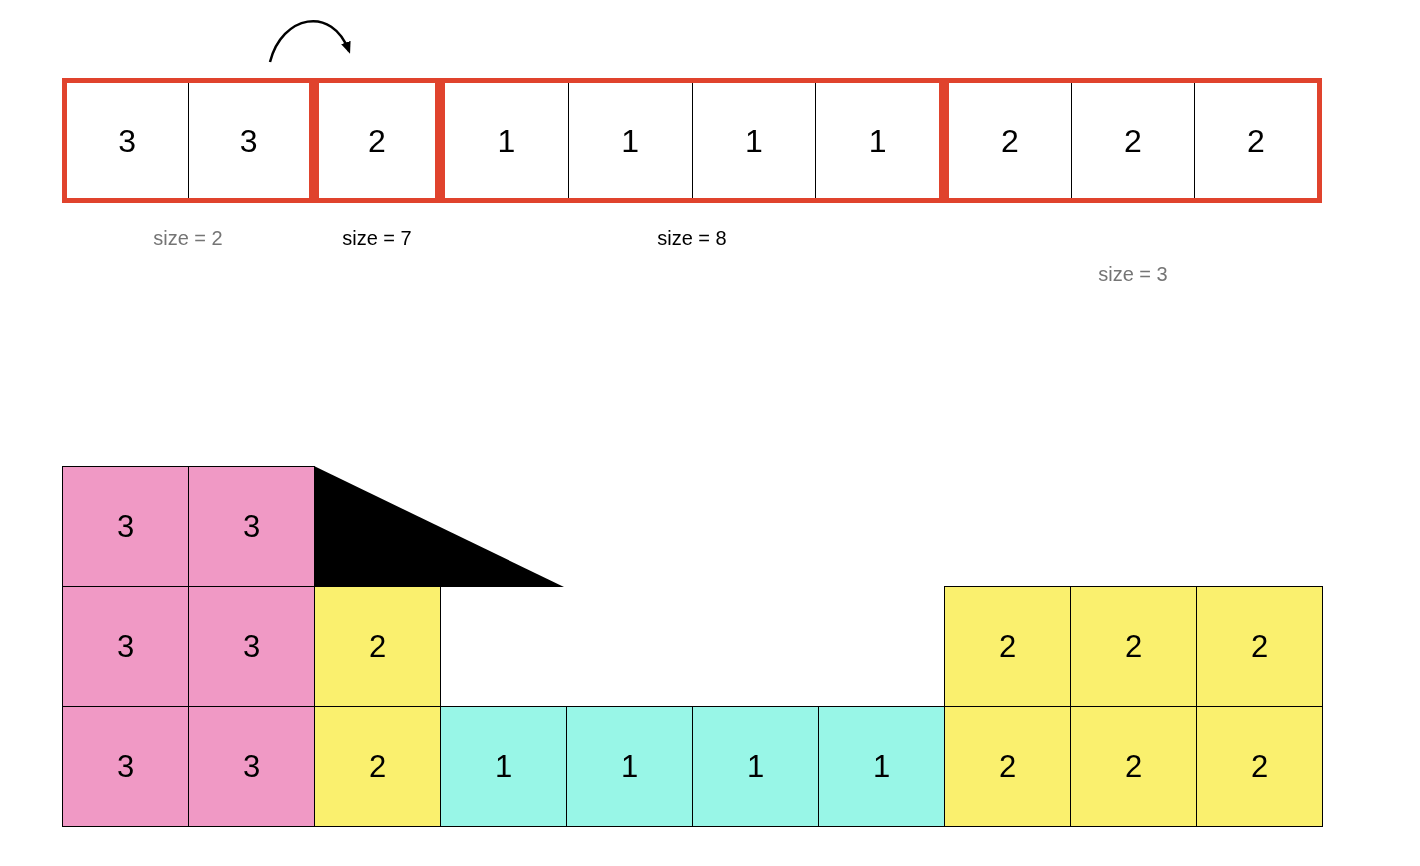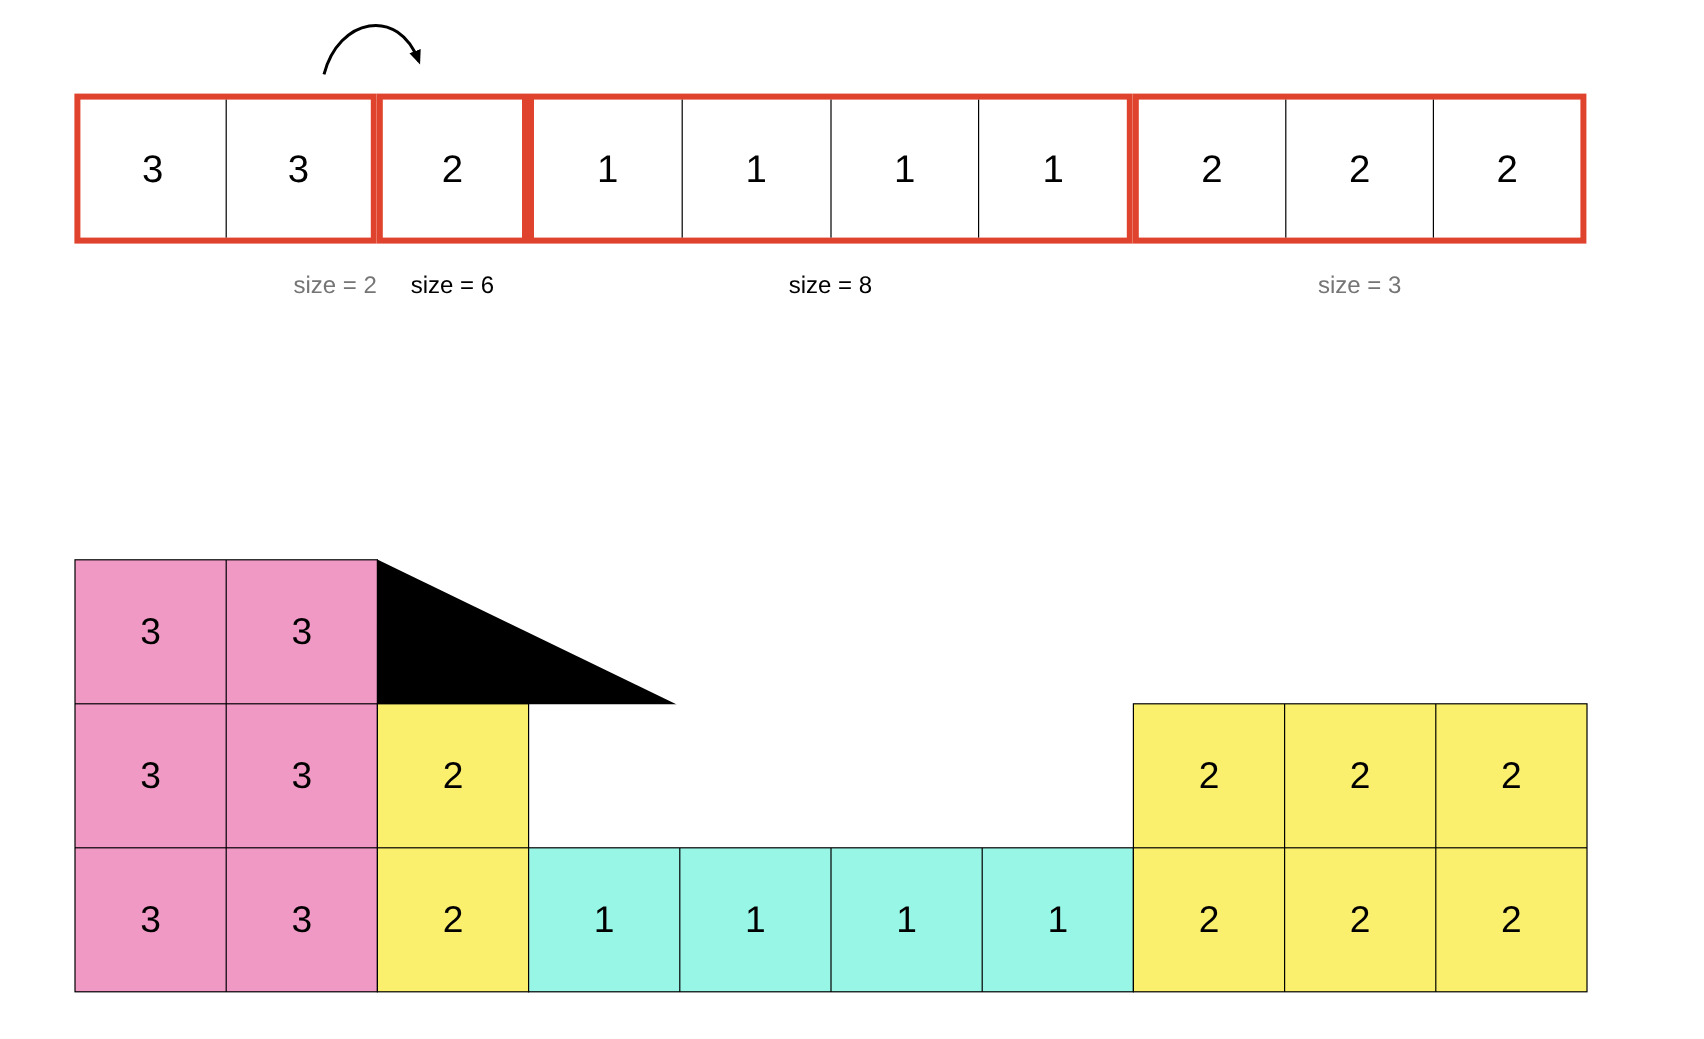--- a/index.html
+++ b/index.html
@@ -84,7 +84,7 @@
     <div class="acell">2</div>
   </div>
 
-  <div class="size-label gray" style="left:62px;width:252px;text-align:right;">size = 2</div>
+  <div class="size-label gray" style="left:62px;width:252px;">size = 2</div>
   <div class="size-label dark" style="left:314px;width:126px;">size = 6</div>
   <div class="size-label dark" style="left:440px;width:504px;">size = 8</div>
   <div class="size-label gray" style="left:944px;width:378px;">size = 3</div>

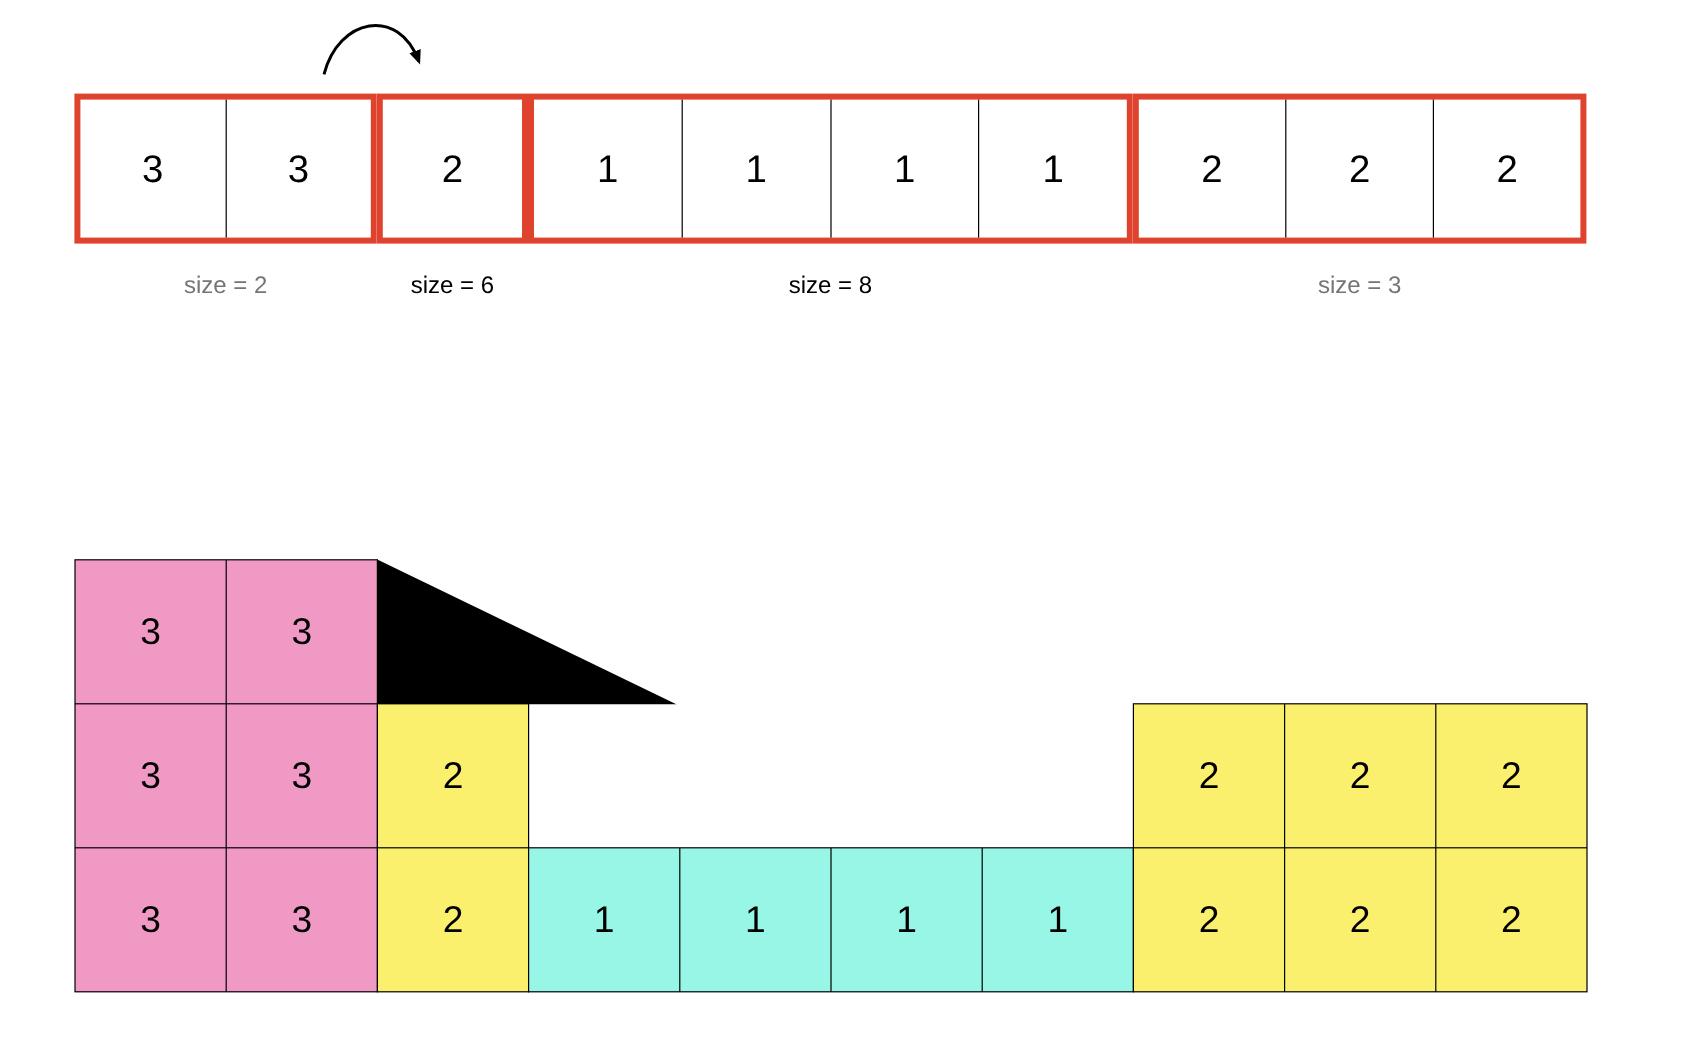--- a/index.html
+++ b/index.html
@@ -85,7 +85,7 @@
   </div>
 
   <div class="size-label gray" style="left:62px;width:252px;">size = 2</div>
-  <div class="size-label dark" style="left:314px;width:126px;">size = 6</div>
+  <div class="size-label dark" style="left:314px;width:126px;">size = 7</div>
   <div class="size-label dark" style="left:440px;width:504px;">size = 8</div>
   <div class="size-label gray" style="left:944px;width:378px;">size = 3</div>
 

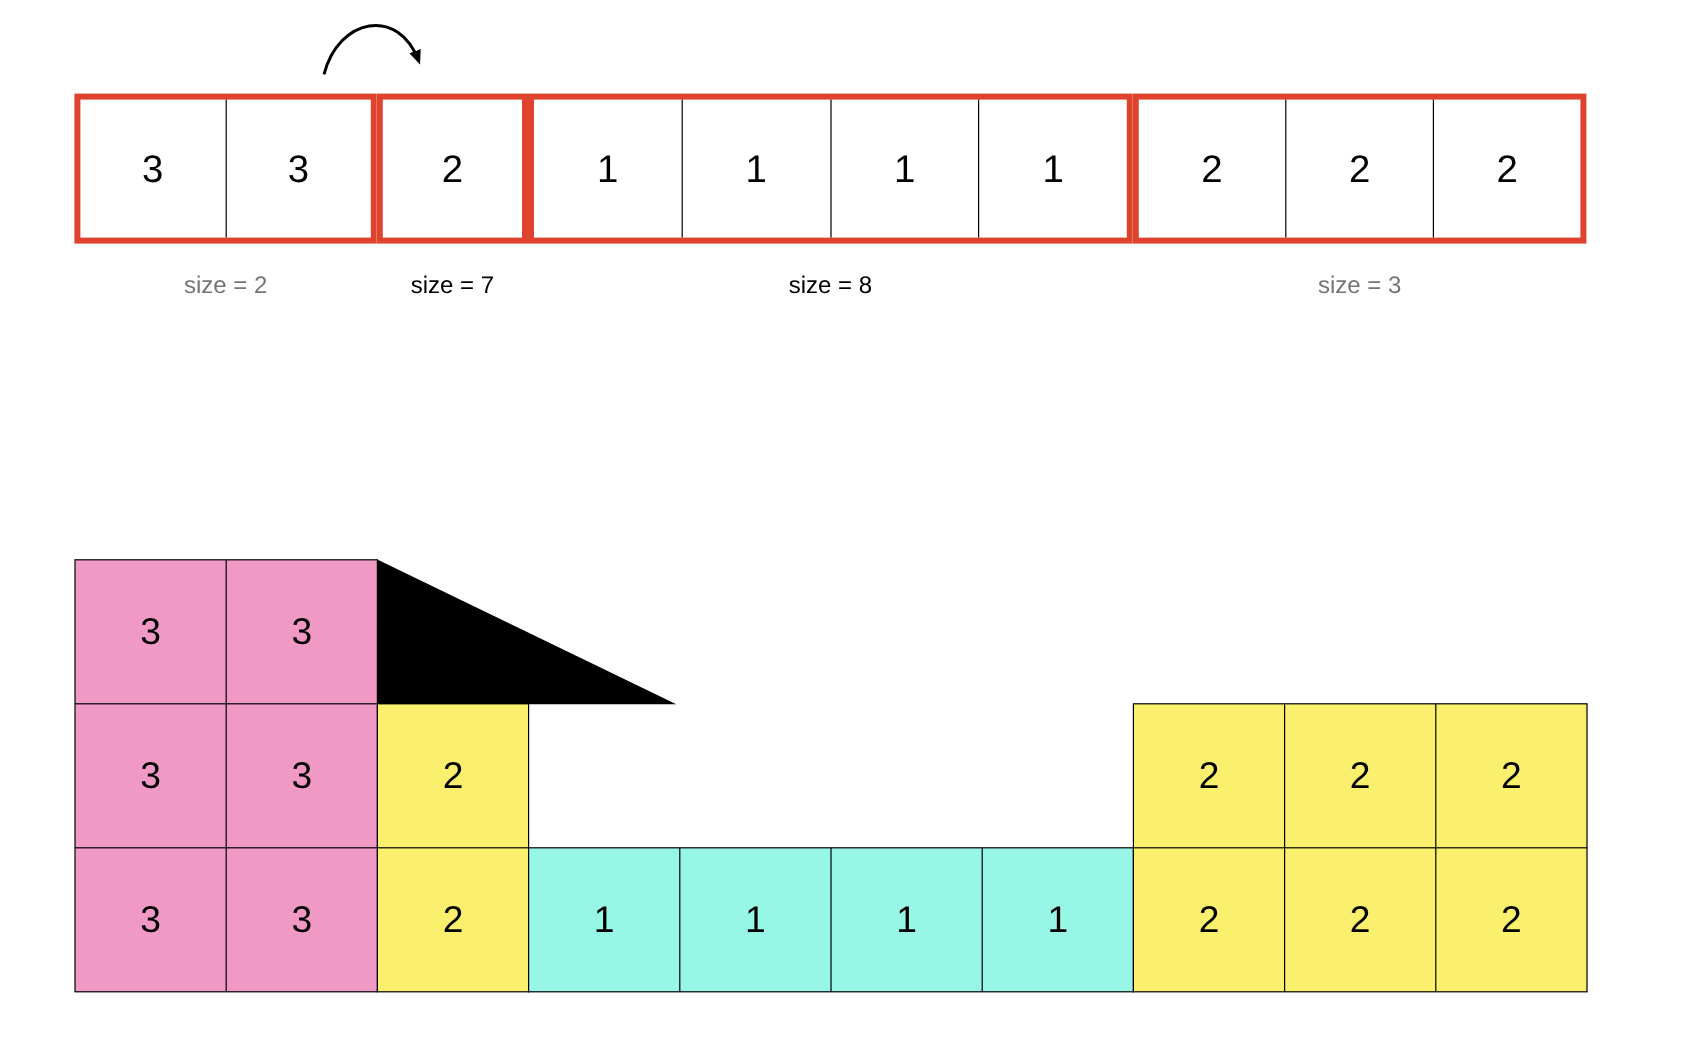--- a/index.html
+++ b/index.html
@@ -87,7 +87,7 @@
   <div class="size-label gray" style="left:62px;width:252px;">size = 2</div>
   <div class="size-label dark" style="left:314px;width:126px;">size = 7</div>
   <div class="size-label dark" style="left:440px;width:504px;">size = 8</div>
-  <div class="size-label gray" style="left:944px;width:378px;">size = 3</div>
+  <div class="size-label gray" style="left:944px;width:378px;margin-top:36px;">size = 3</div>
 
   <div class="block" style="left:62px;top:466px;width:253px;height:361px;grid-template-columns:repeat(2,1fr);grid-template-rows:repeat(3,1fr);">
     <div class="bcell pink">3</div>

